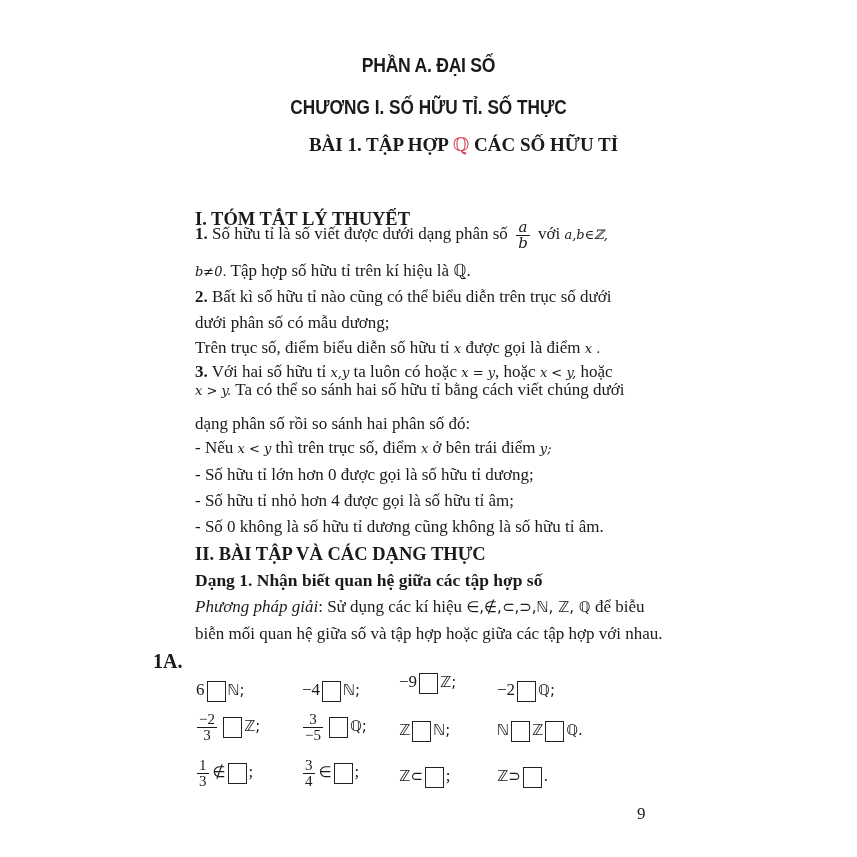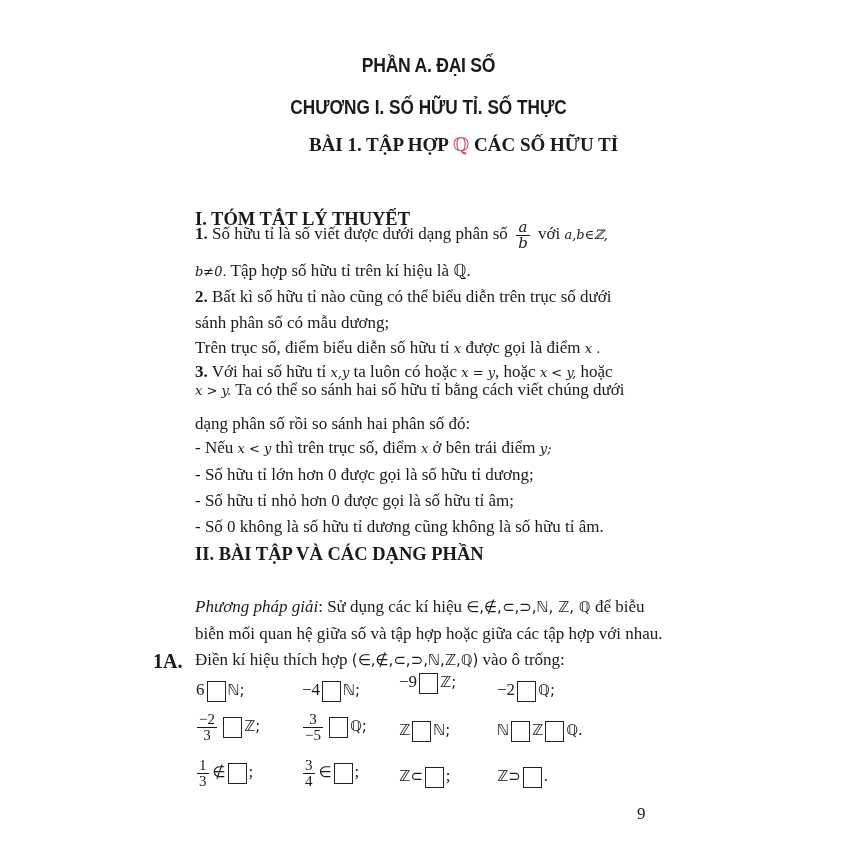--- a/index.html
+++ b/index.html
@@ -70,7 +70,7 @@
     <span class="b">2.</span>
     <span>Bất kì số hữu tỉ nào cũng có thể biểu diễn trên trục số dưới</span>
   </div>
-  <div class="line" style="top:313px;">sánh phân số có mẫu dương;</div>
+  <div class="line" style="top:313px;">dưới phân số có mẫu dương;</div>
   <div class="line" style="top:338px;">
     <span>Trên trục số, điểm biểu diễn số hữu tỉ</span>
     <span class="m">x</span>

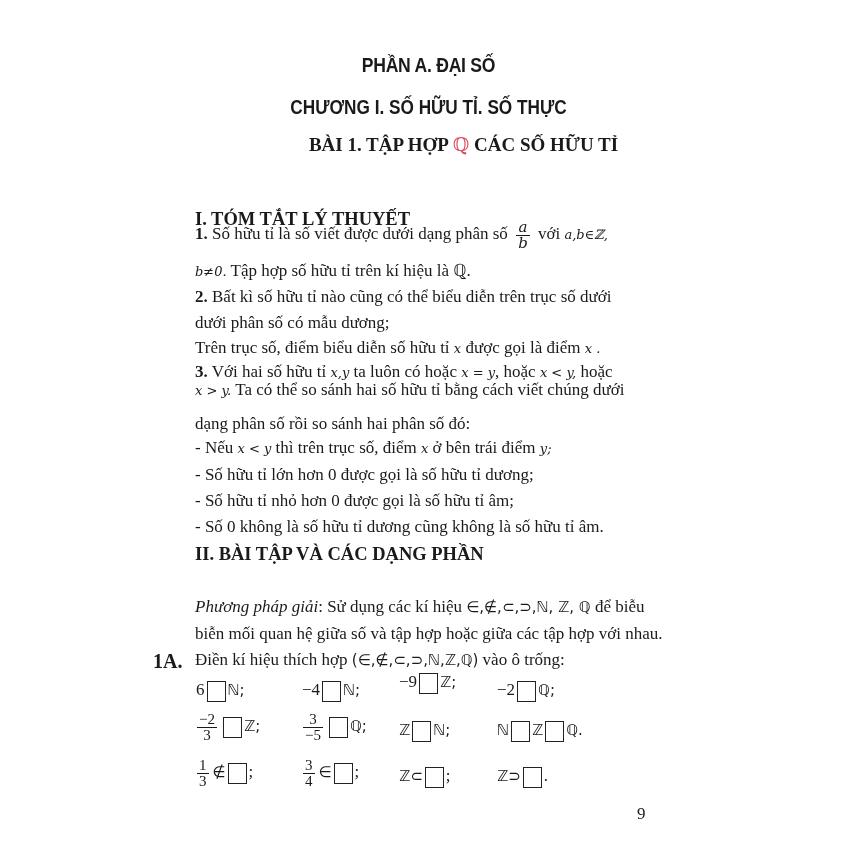--- a/index.html
+++ b/index.html
@@ -102,7 +102,7 @@
     <span class="m">y;</span>
   </div>
   <div class="line" style="top:465px;">- Số hữu tỉ lớn hơn 0  được gọi là số hữu tỉ dương;</div>
-  <div class="line" style="top:491px;">- Số hữu tỉ nhỏ hơn 0  được gọi là số hữu tỉ âm;</div>
+  <div class="line" style="top:491px;">- Số hữu tỉ nhỏ hơn 4  được gọi là số hữu tỉ âm;</div>
   <div class="line" style="top:517px;">- Số 0  không là số hữu tỉ dương cũng không là số hữu tỉ âm.</div>
 
   <div class="sec" style="top:544px;">II. BÀI TẬP VÀ CÁC DẠNG PHẦN</div>

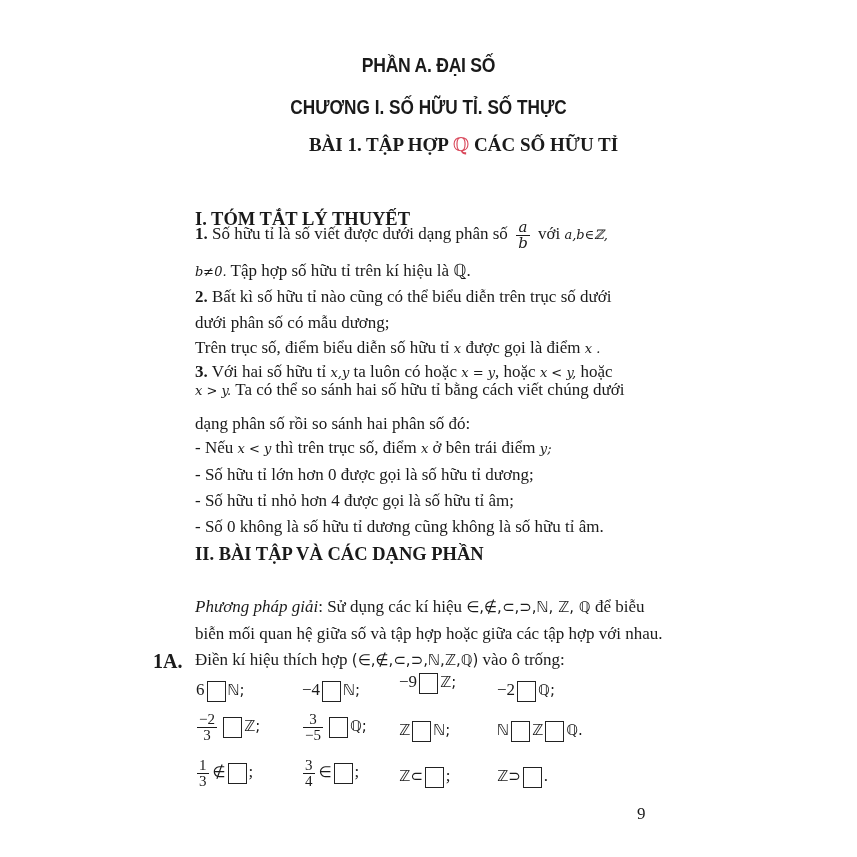--- a/index.html
+++ b/index.html
@@ -105,7 +105,7 @@
   <div class="line" style="top:491px;">- Số hữu tỉ nhỏ hơn 4  được gọi là số hữu tỉ âm;</div>
   <div class="line" style="top:517px;">- Số 0  không là số hữu tỉ dương cũng không là số hữu tỉ âm.</div>
 
-  <div class="sec" style="top:544px;">II. BÀI TẬP VÀ CÁC DẠNG PHẦN</div>
+  <div class="sec" style="top:544px;">II. BÀI TẬP VÀ CÁC DẠNG THỰC</div>
   <div class="line" style="top:597px;">
     <span class="it">Phương pháp giải</span><span>: Sử dụng các kí hiệu</span>
     <span class="ds">∈,∉,⊂,⊃,ℕ, ℤ, ℚ</span>

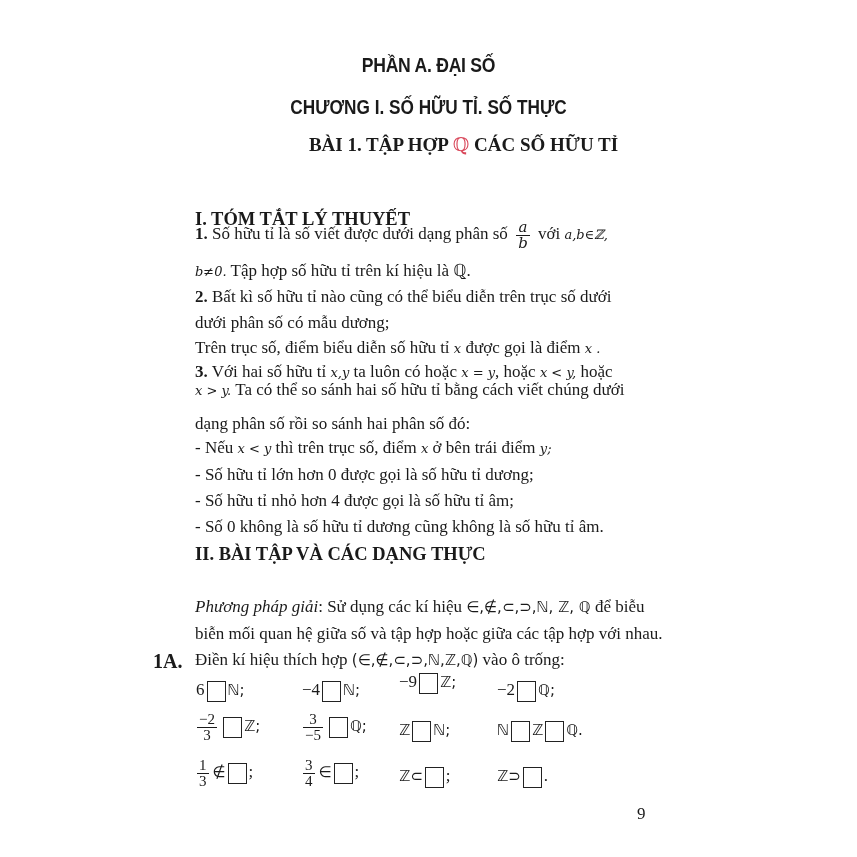--- a/index.html
+++ b/index.html
@@ -106,6 +106,7 @@
   <div class="line" style="top:517px;">- Số 0  không là số hữu tỉ dương cũng không là số hữu tỉ âm.</div>
 
   <div class="sec" style="top:544px;">II. BÀI TẬP VÀ CÁC DẠNG THỰC</div>
+  <div class="sec" style="top:570px; font-size:17.5px;">Dạng 1. Nhận biết quan hệ giữa các tập hợp số</div>
   <div class="line" style="top:597px;">
     <span class="it">Phương pháp giải</span><span>: Sử dụng các kí hiệu</span>
     <span class="ds">∈,∉,⊂,⊃,ℕ, ℤ, ℚ</span>

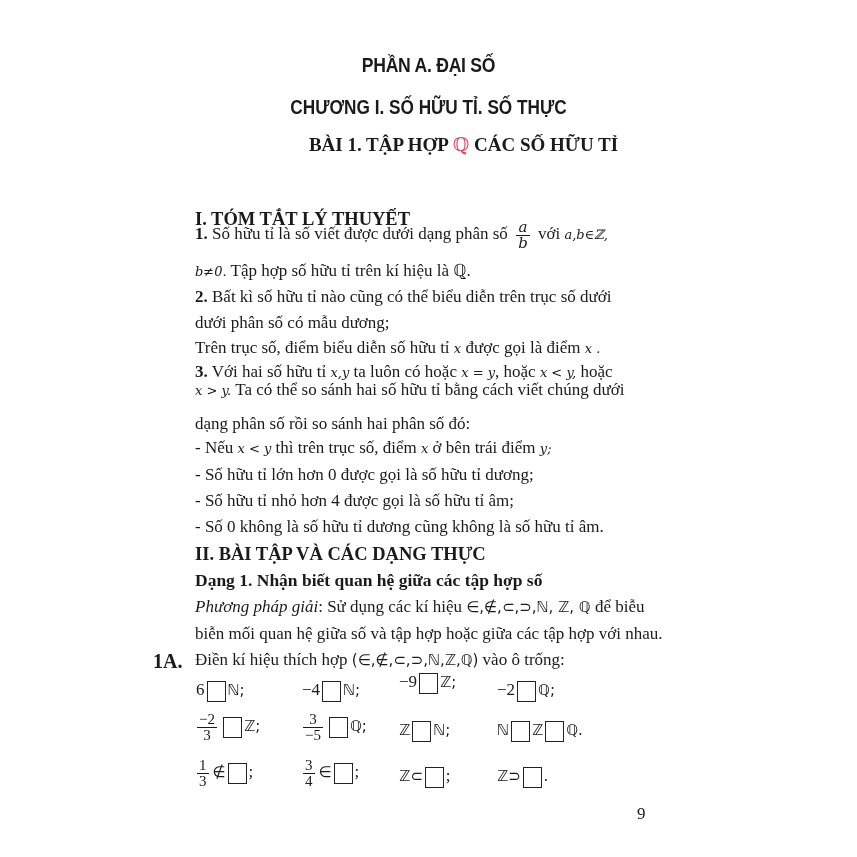--- a/index.html
+++ b/index.html
@@ -115,11 +115,6 @@
   <div class="line" style="top:624px;">biễn mối quan hệ giữa số và tập hợp hoặc giữa các tập hợp với nhau.</div>
 
   <div class="ex-num" style="top:650px;">1A.</div>
-  <div class="line" style="top:650px; left:195px;">
-    <span>Điền kí hiệu thích hợp</span>
-    <span class="ds">(∈,∉,⊂,⊃,ℕ,ℤ,ℚ)</span>
-    <span>vào ô trống:</span>
-  </div>
 
   <div class="cell" style="top:680px; left:196px;">
     <span>6</span><span class="box"></span><span class="ds">ℕ;</span>

